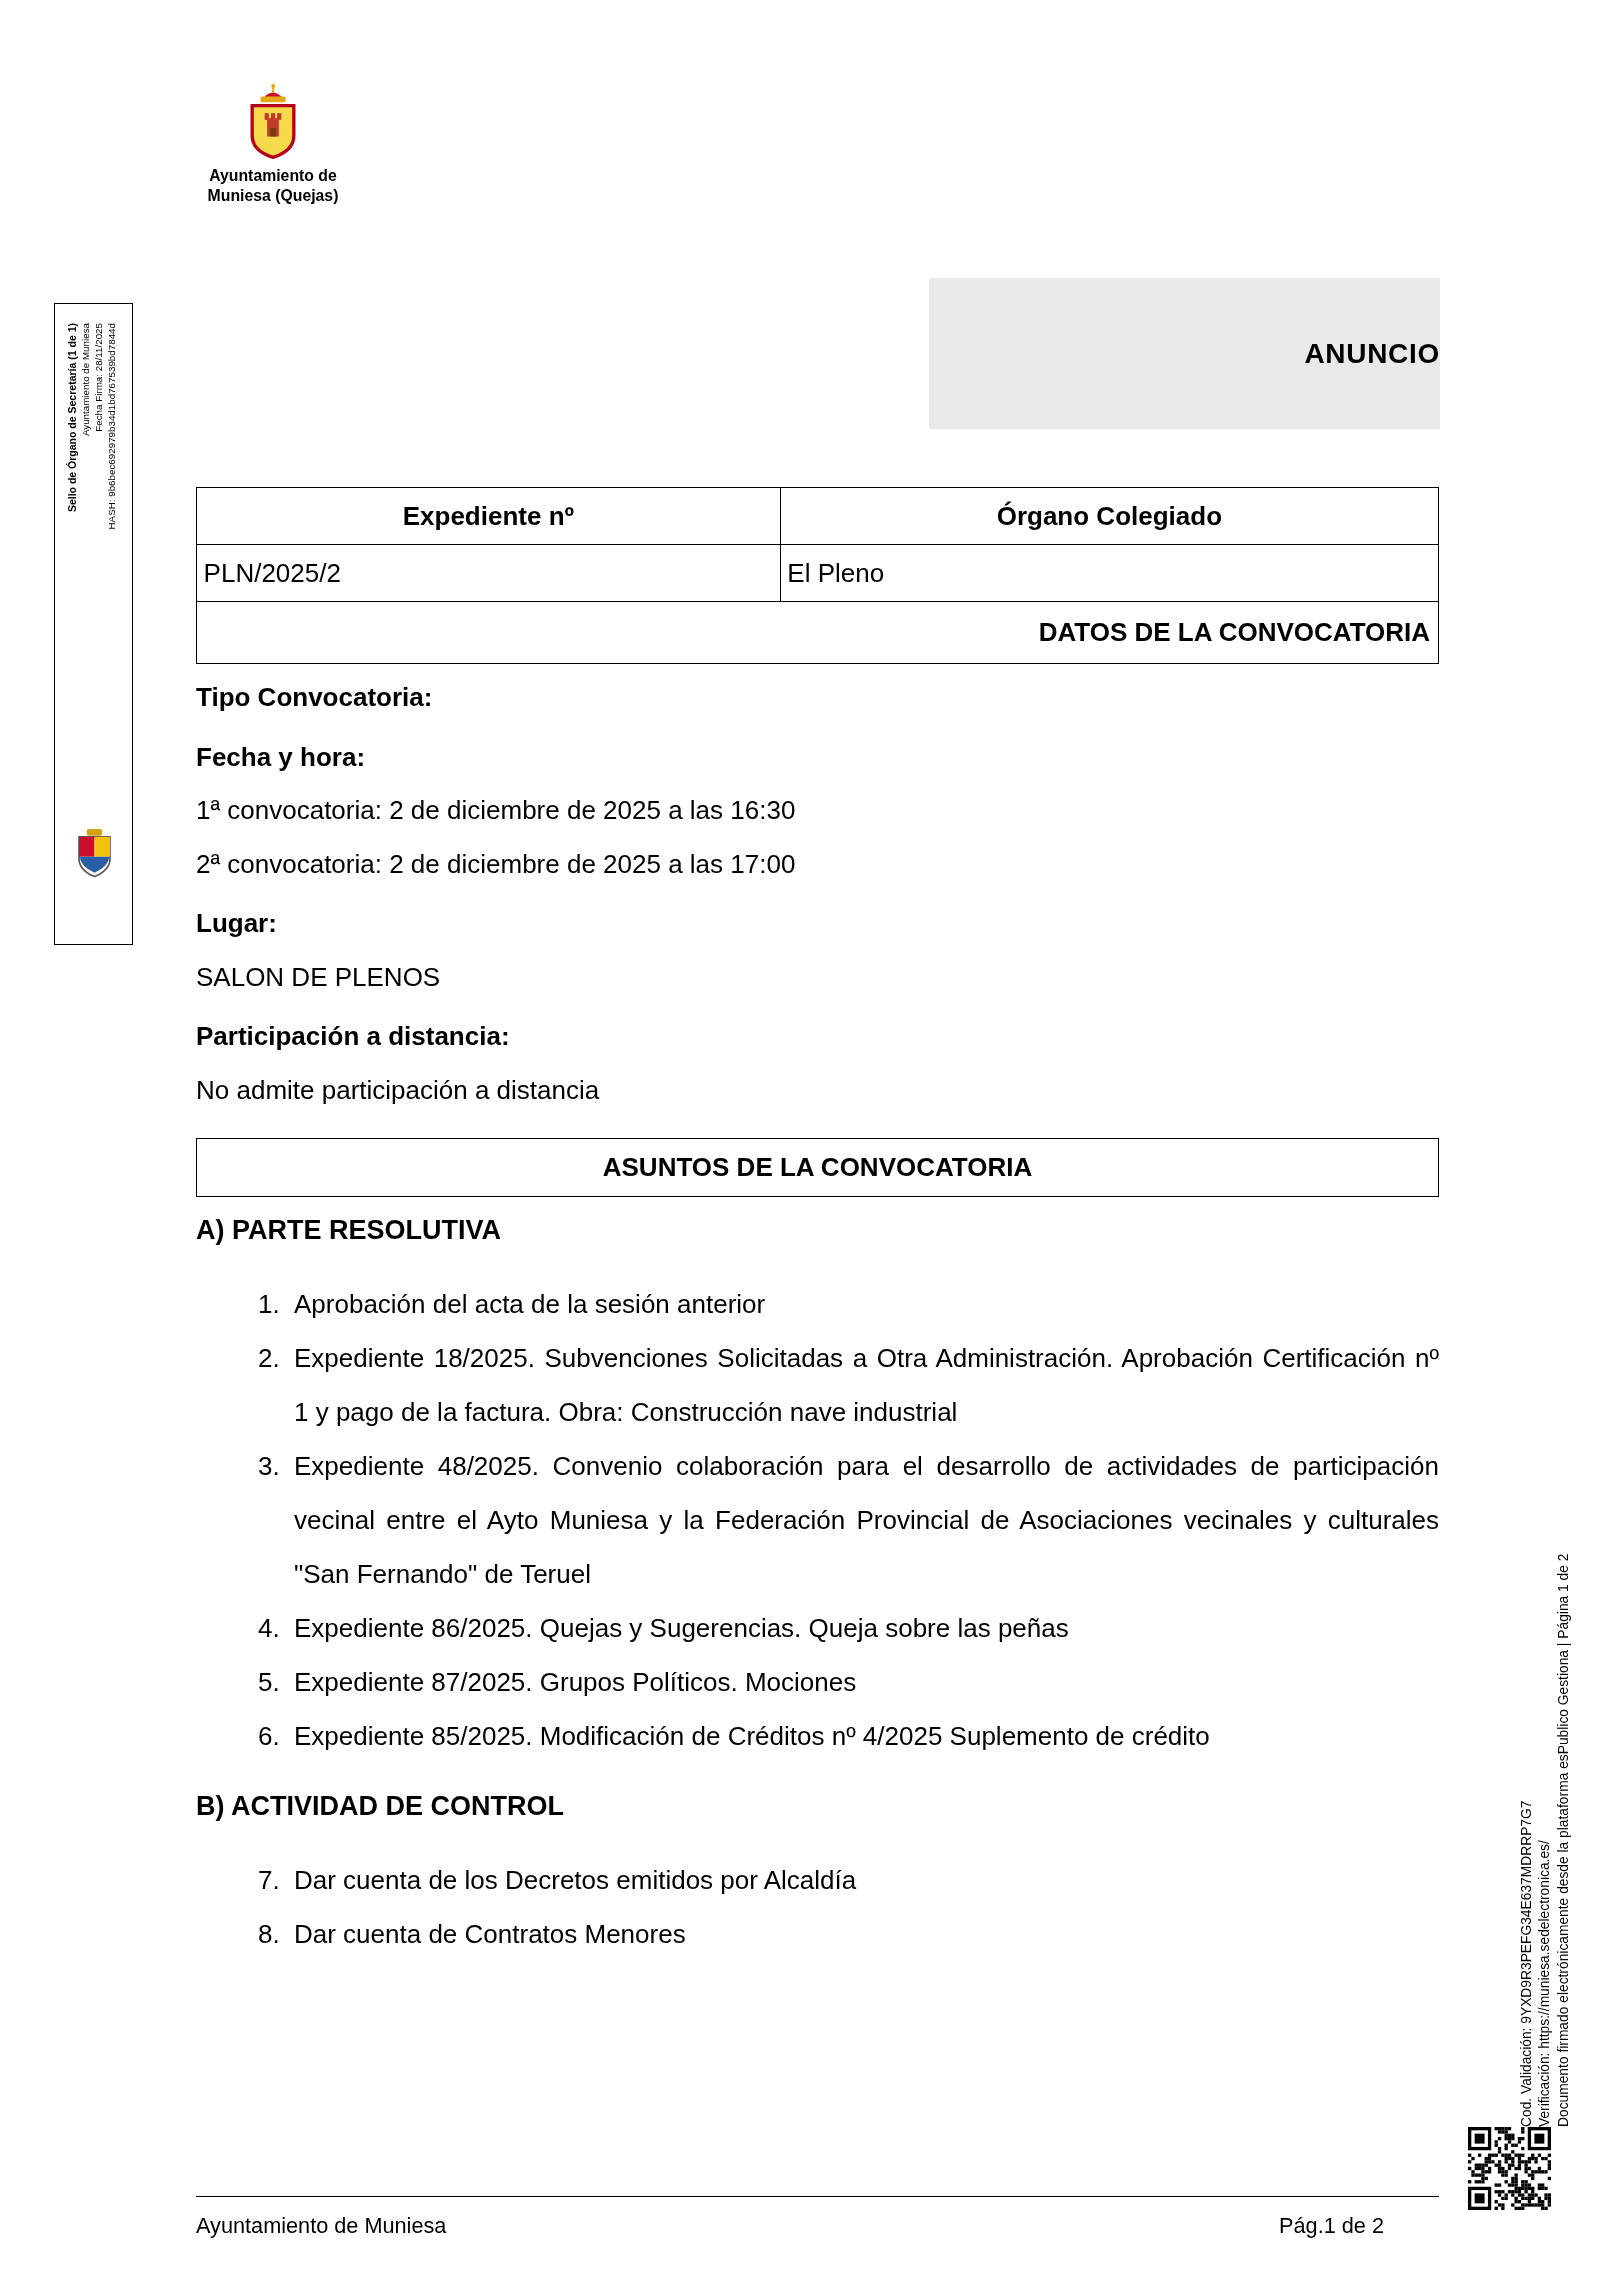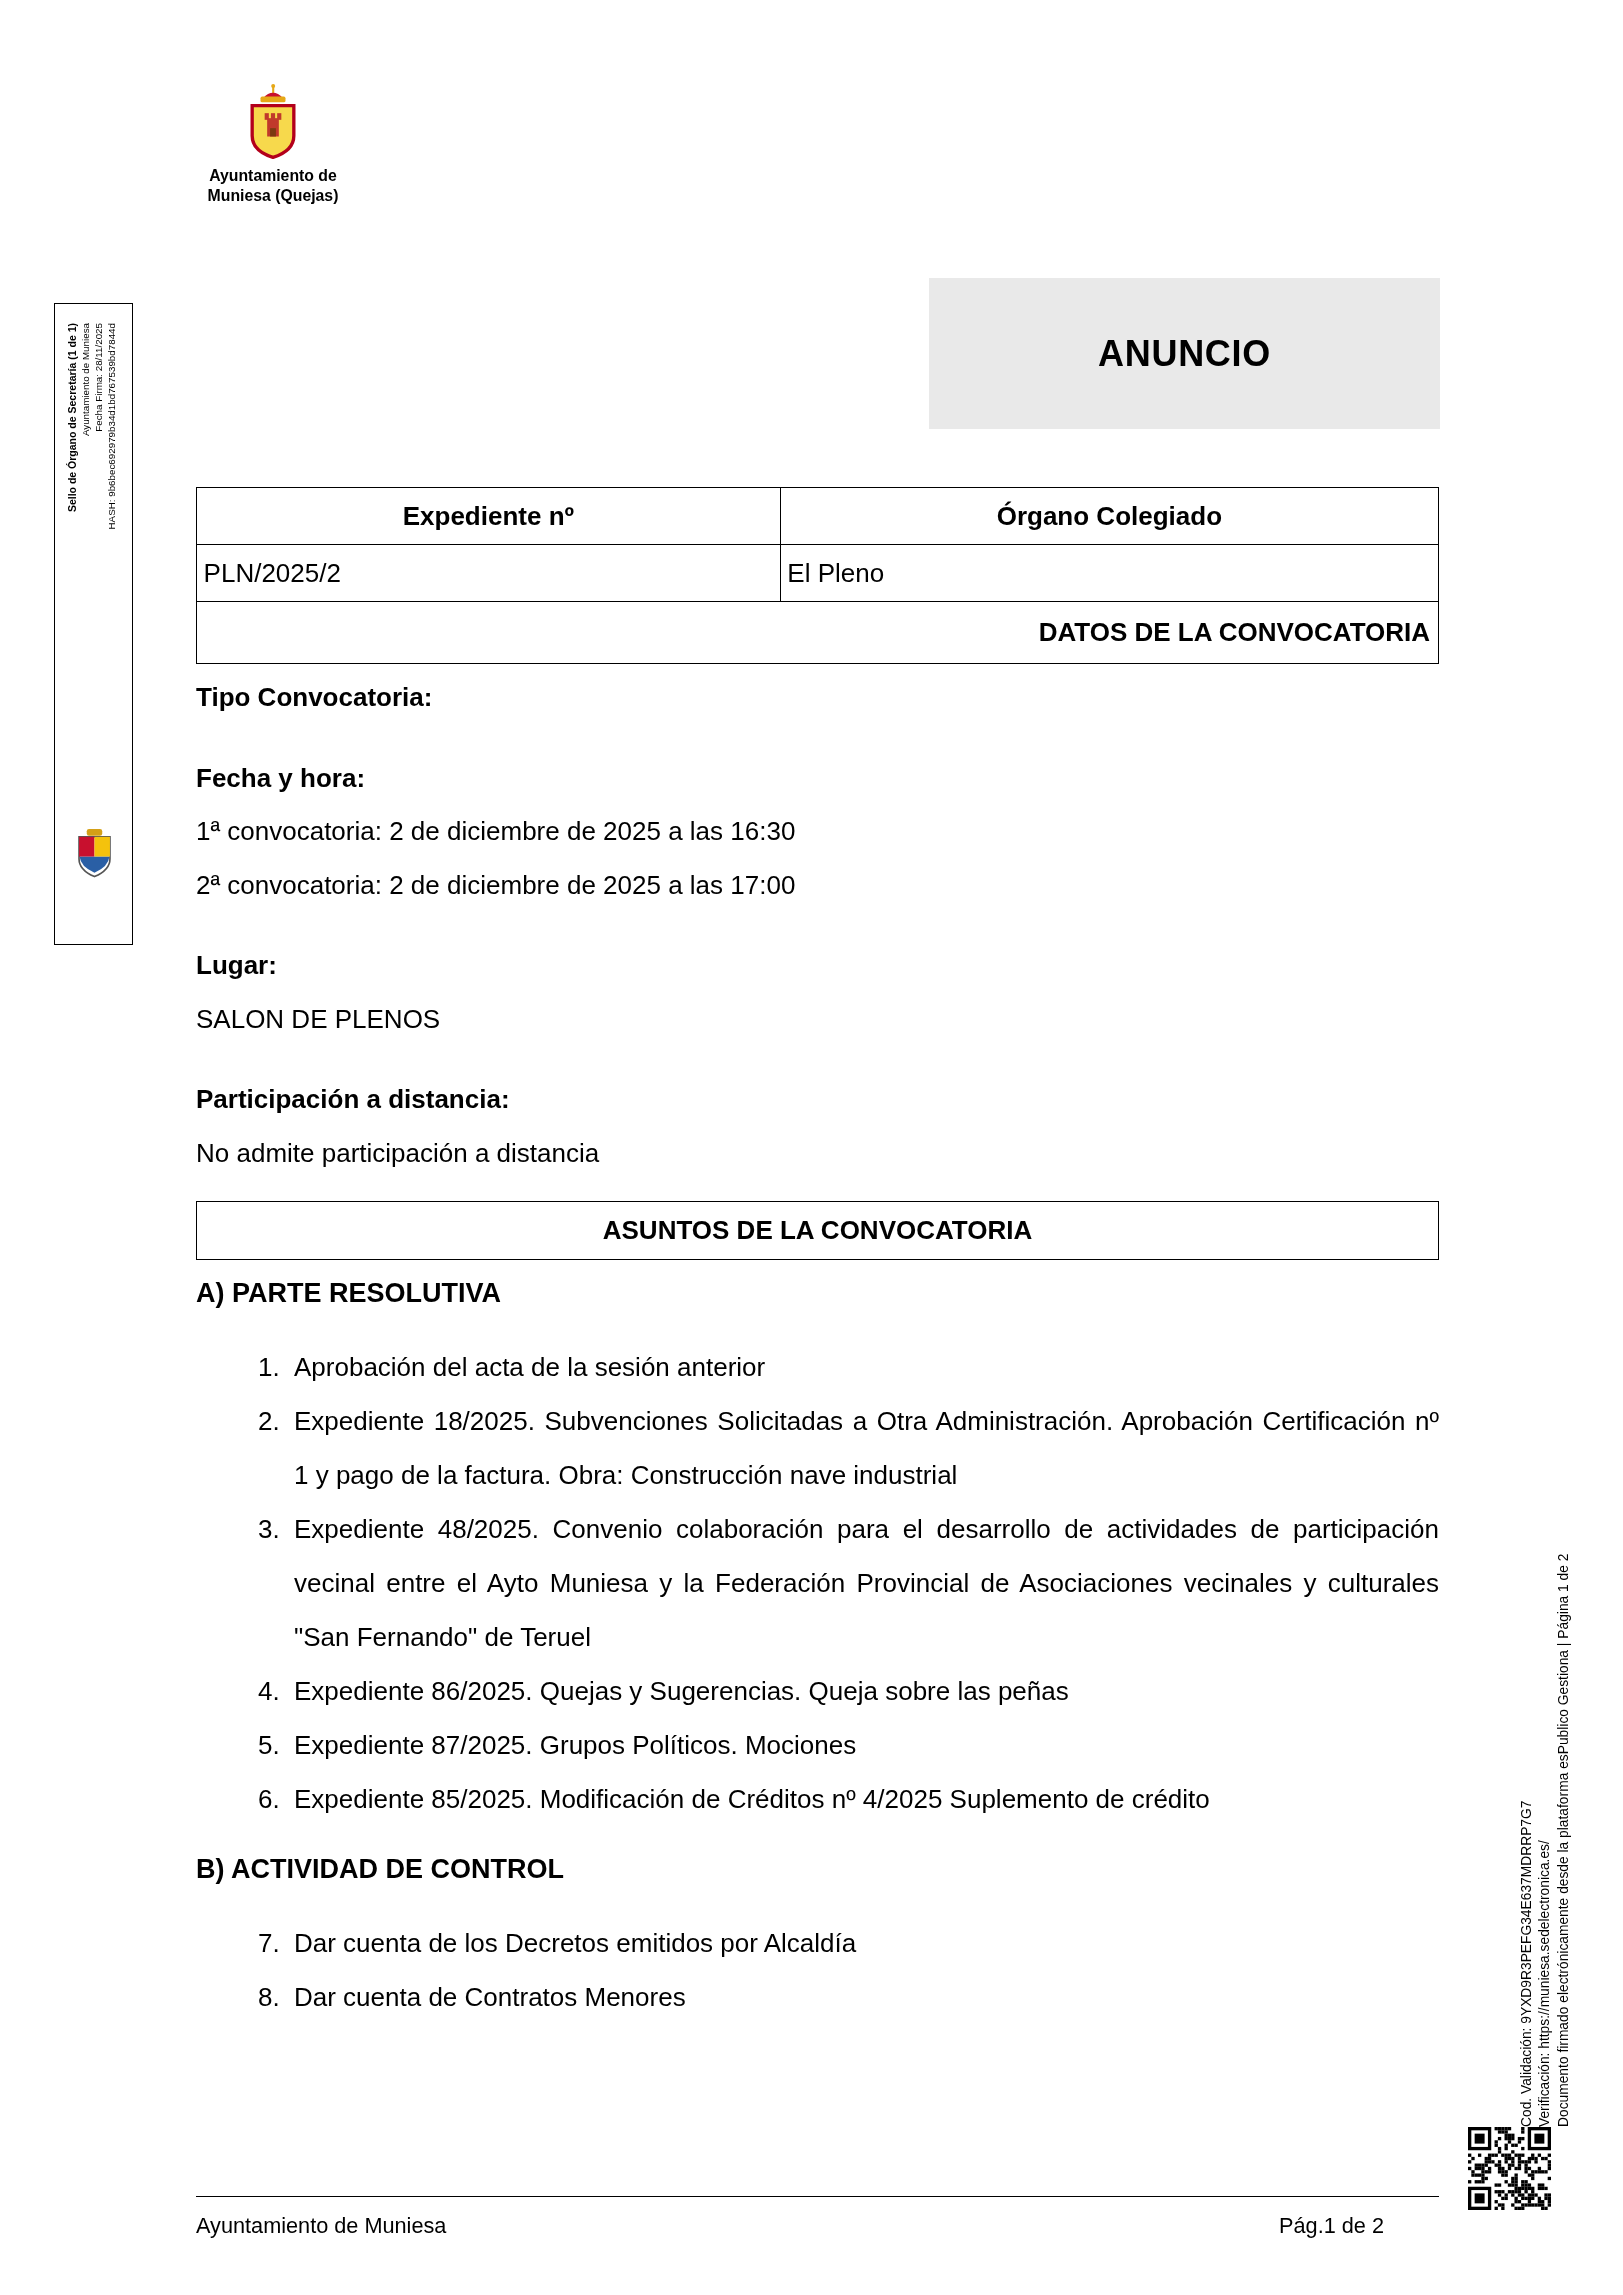--- a/index.html
+++ b/index.html
@@ -41,8 +41,8 @@
     position: absolute; left: 929px; top: 278px;
     width: 511px; height: 151px;
     background: #e9e9e9;
-    display: flex; align-items: center; justify-content: center;
-    font-size: 36px; font-weight: bold; letter-spacing: 0.7px;
+    display: flex; align-items: center; justify-content: flex-end;
+    font-size: 28px; font-weight: bold; letter-spacing: 0.7px;
   }
 
   

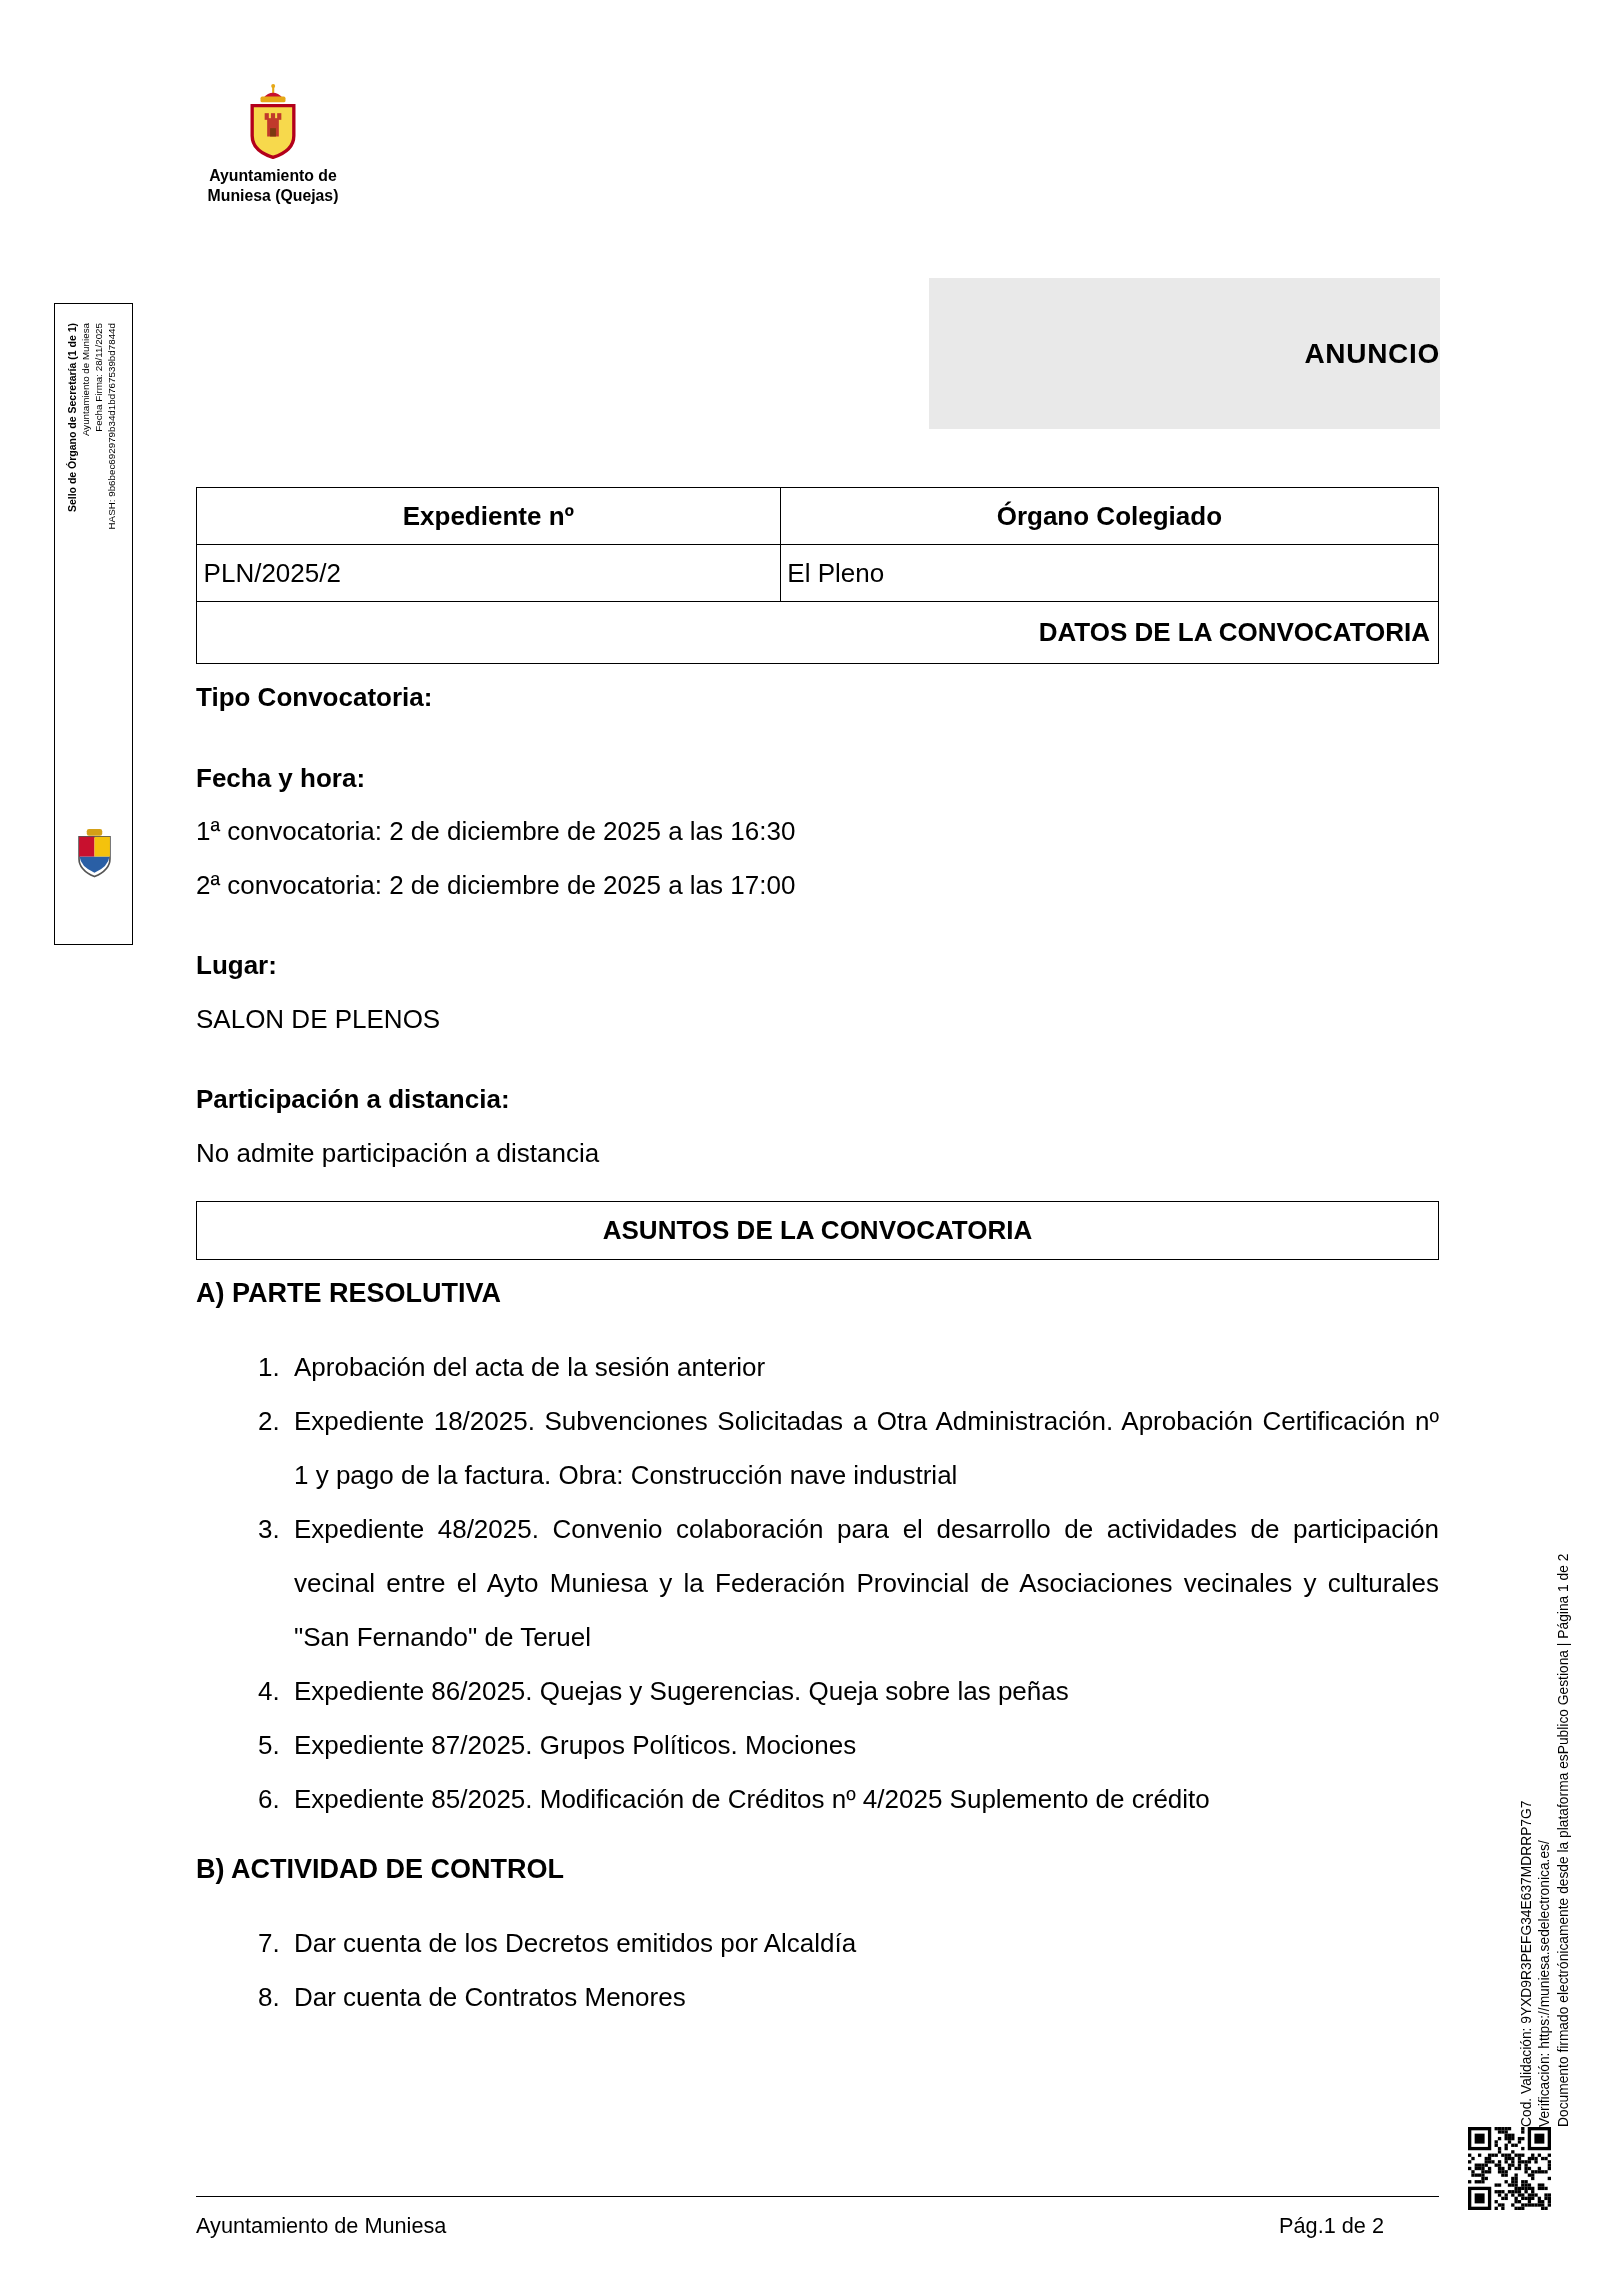--- a/index.html
+++ b/index.html
@@ -54,7 +54,7 @@
   .meta-table td.span-hdr { font-weight: bold; text-align: right; padding: 15px 7.9px; }
   .meta-table td.val { text-align: left; padding-left: 6.6px; }
 
-  .detail-label { font-weight: bold; margin-top: 49px; line-height: 31.5px; }
+  .detail-label { font-weight: bold; margin-top: 28px; line-height: 31.5px; }
   .main > .detail-label:first-of-type { margin-top: 18.4px; }
   .detail-line { margin-top: 22px; line-height: 31.5px; }
 

